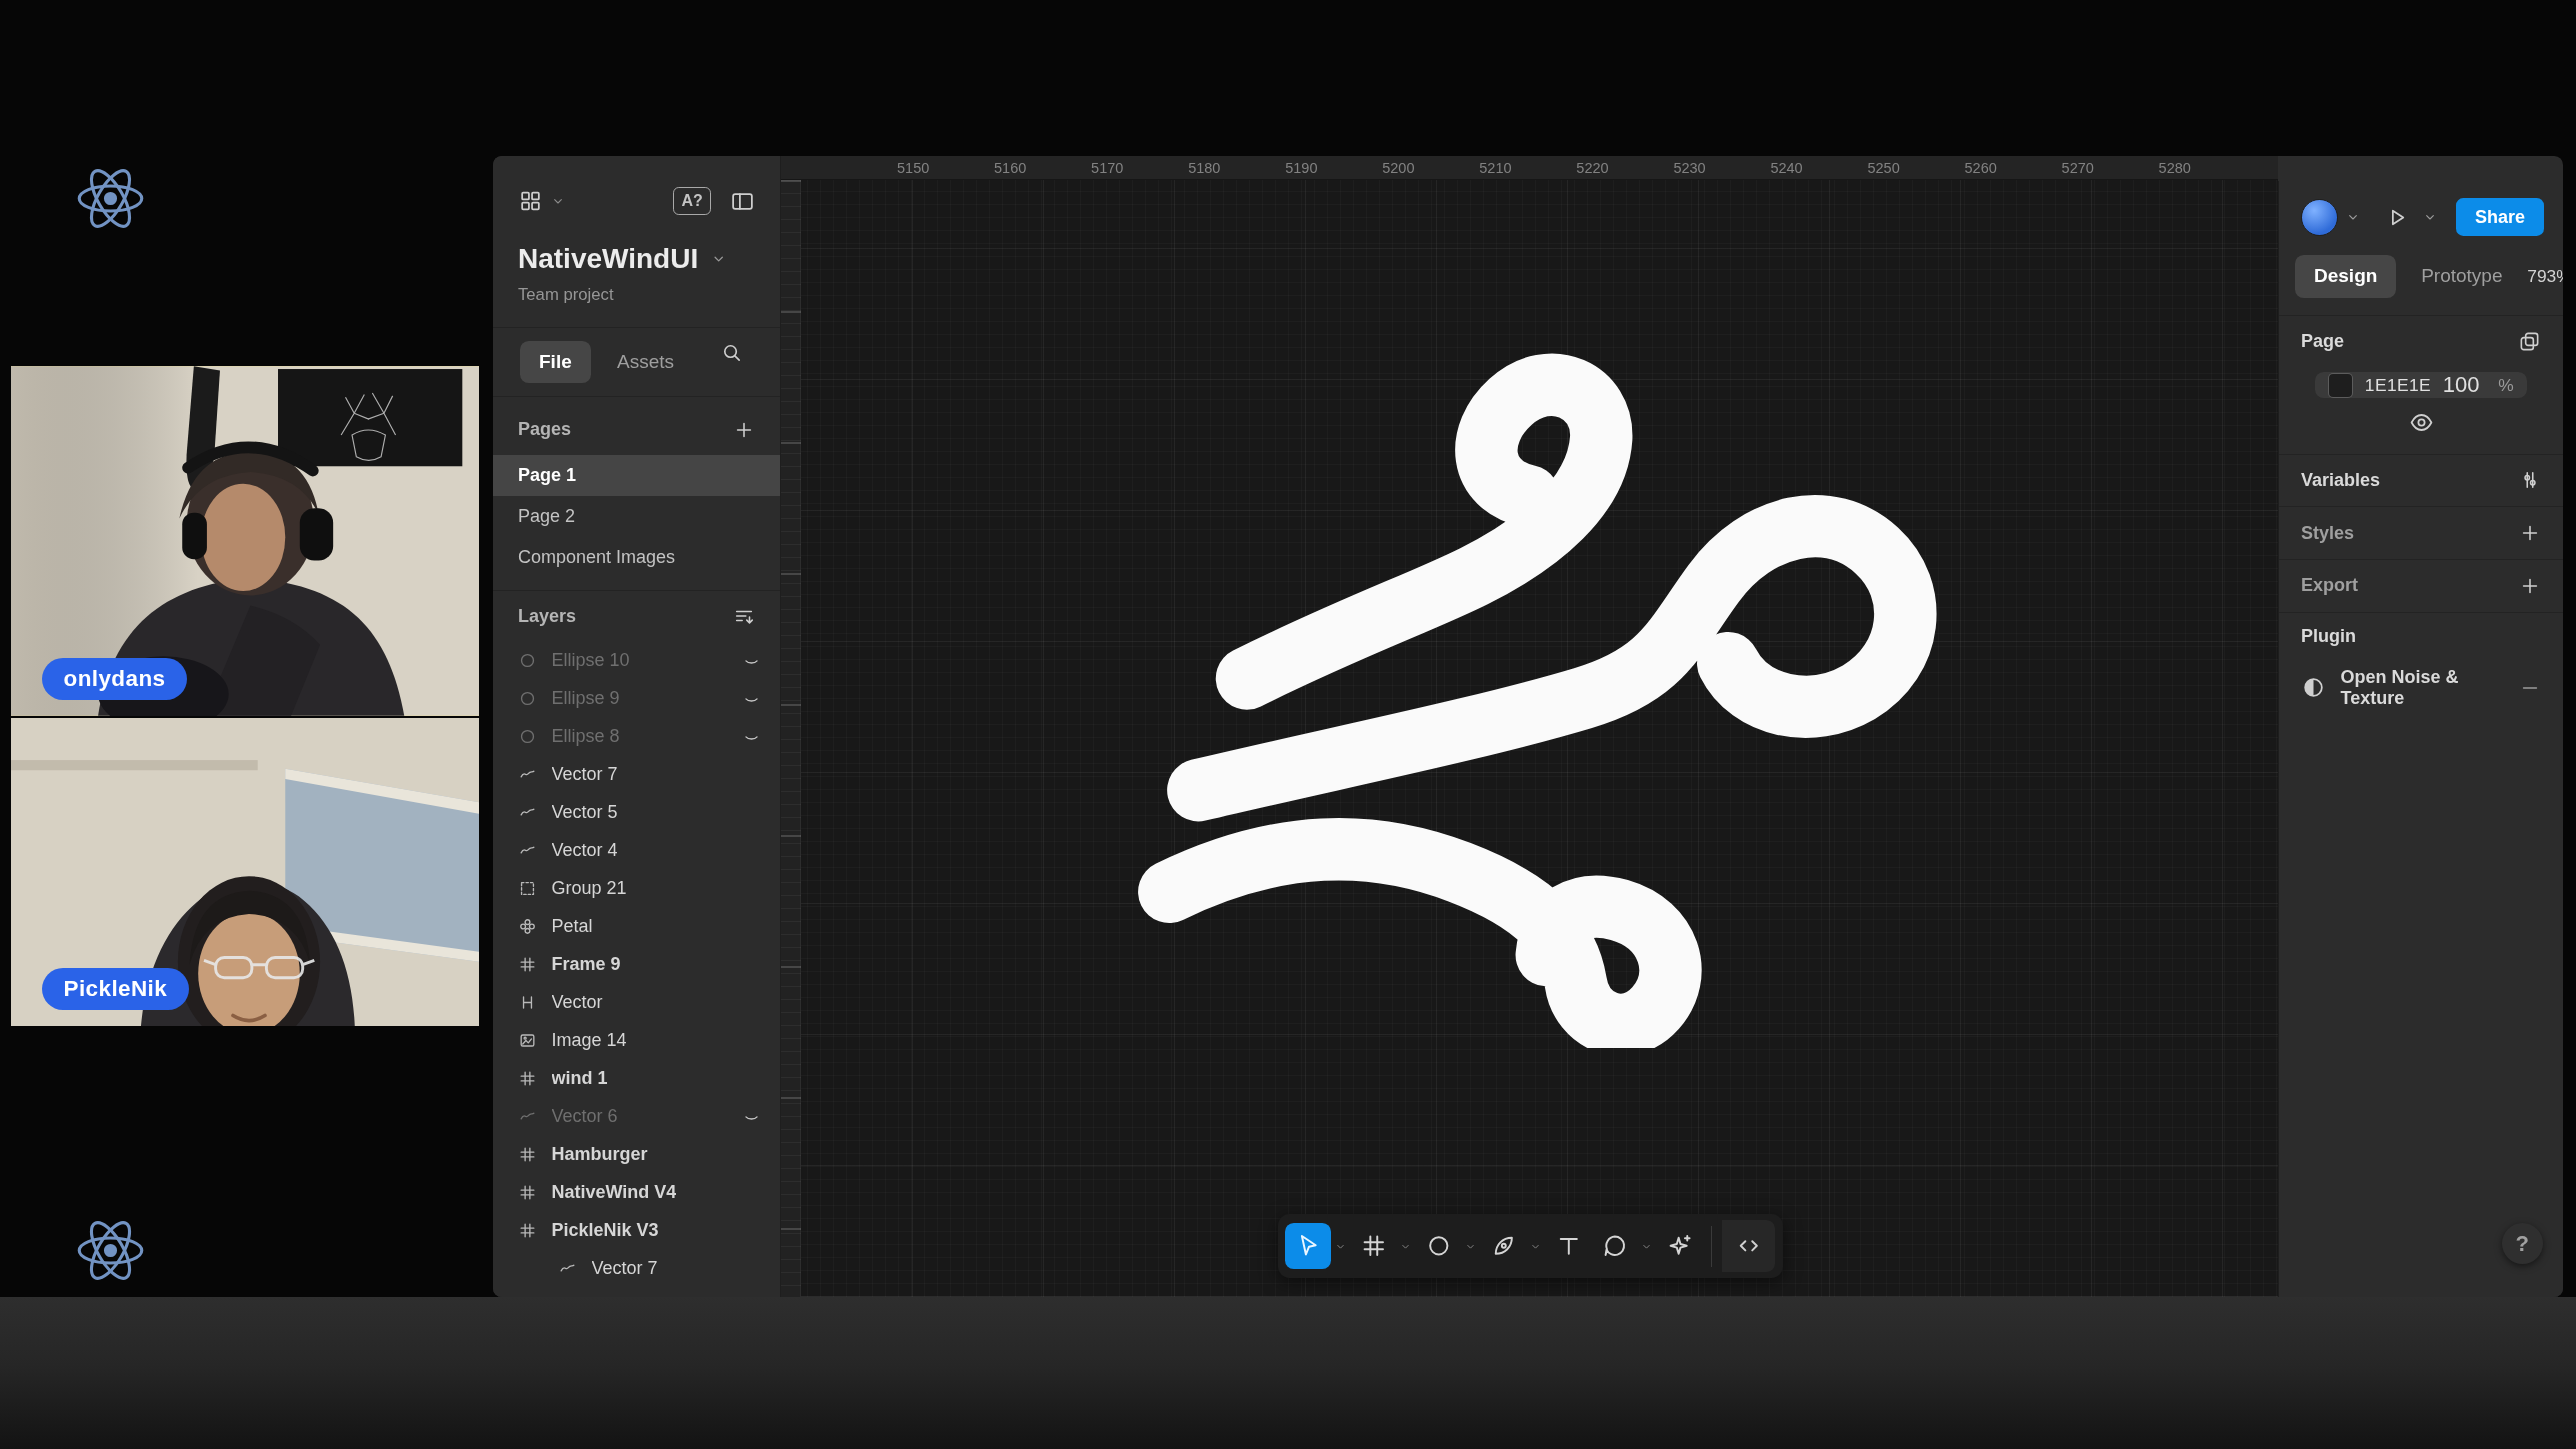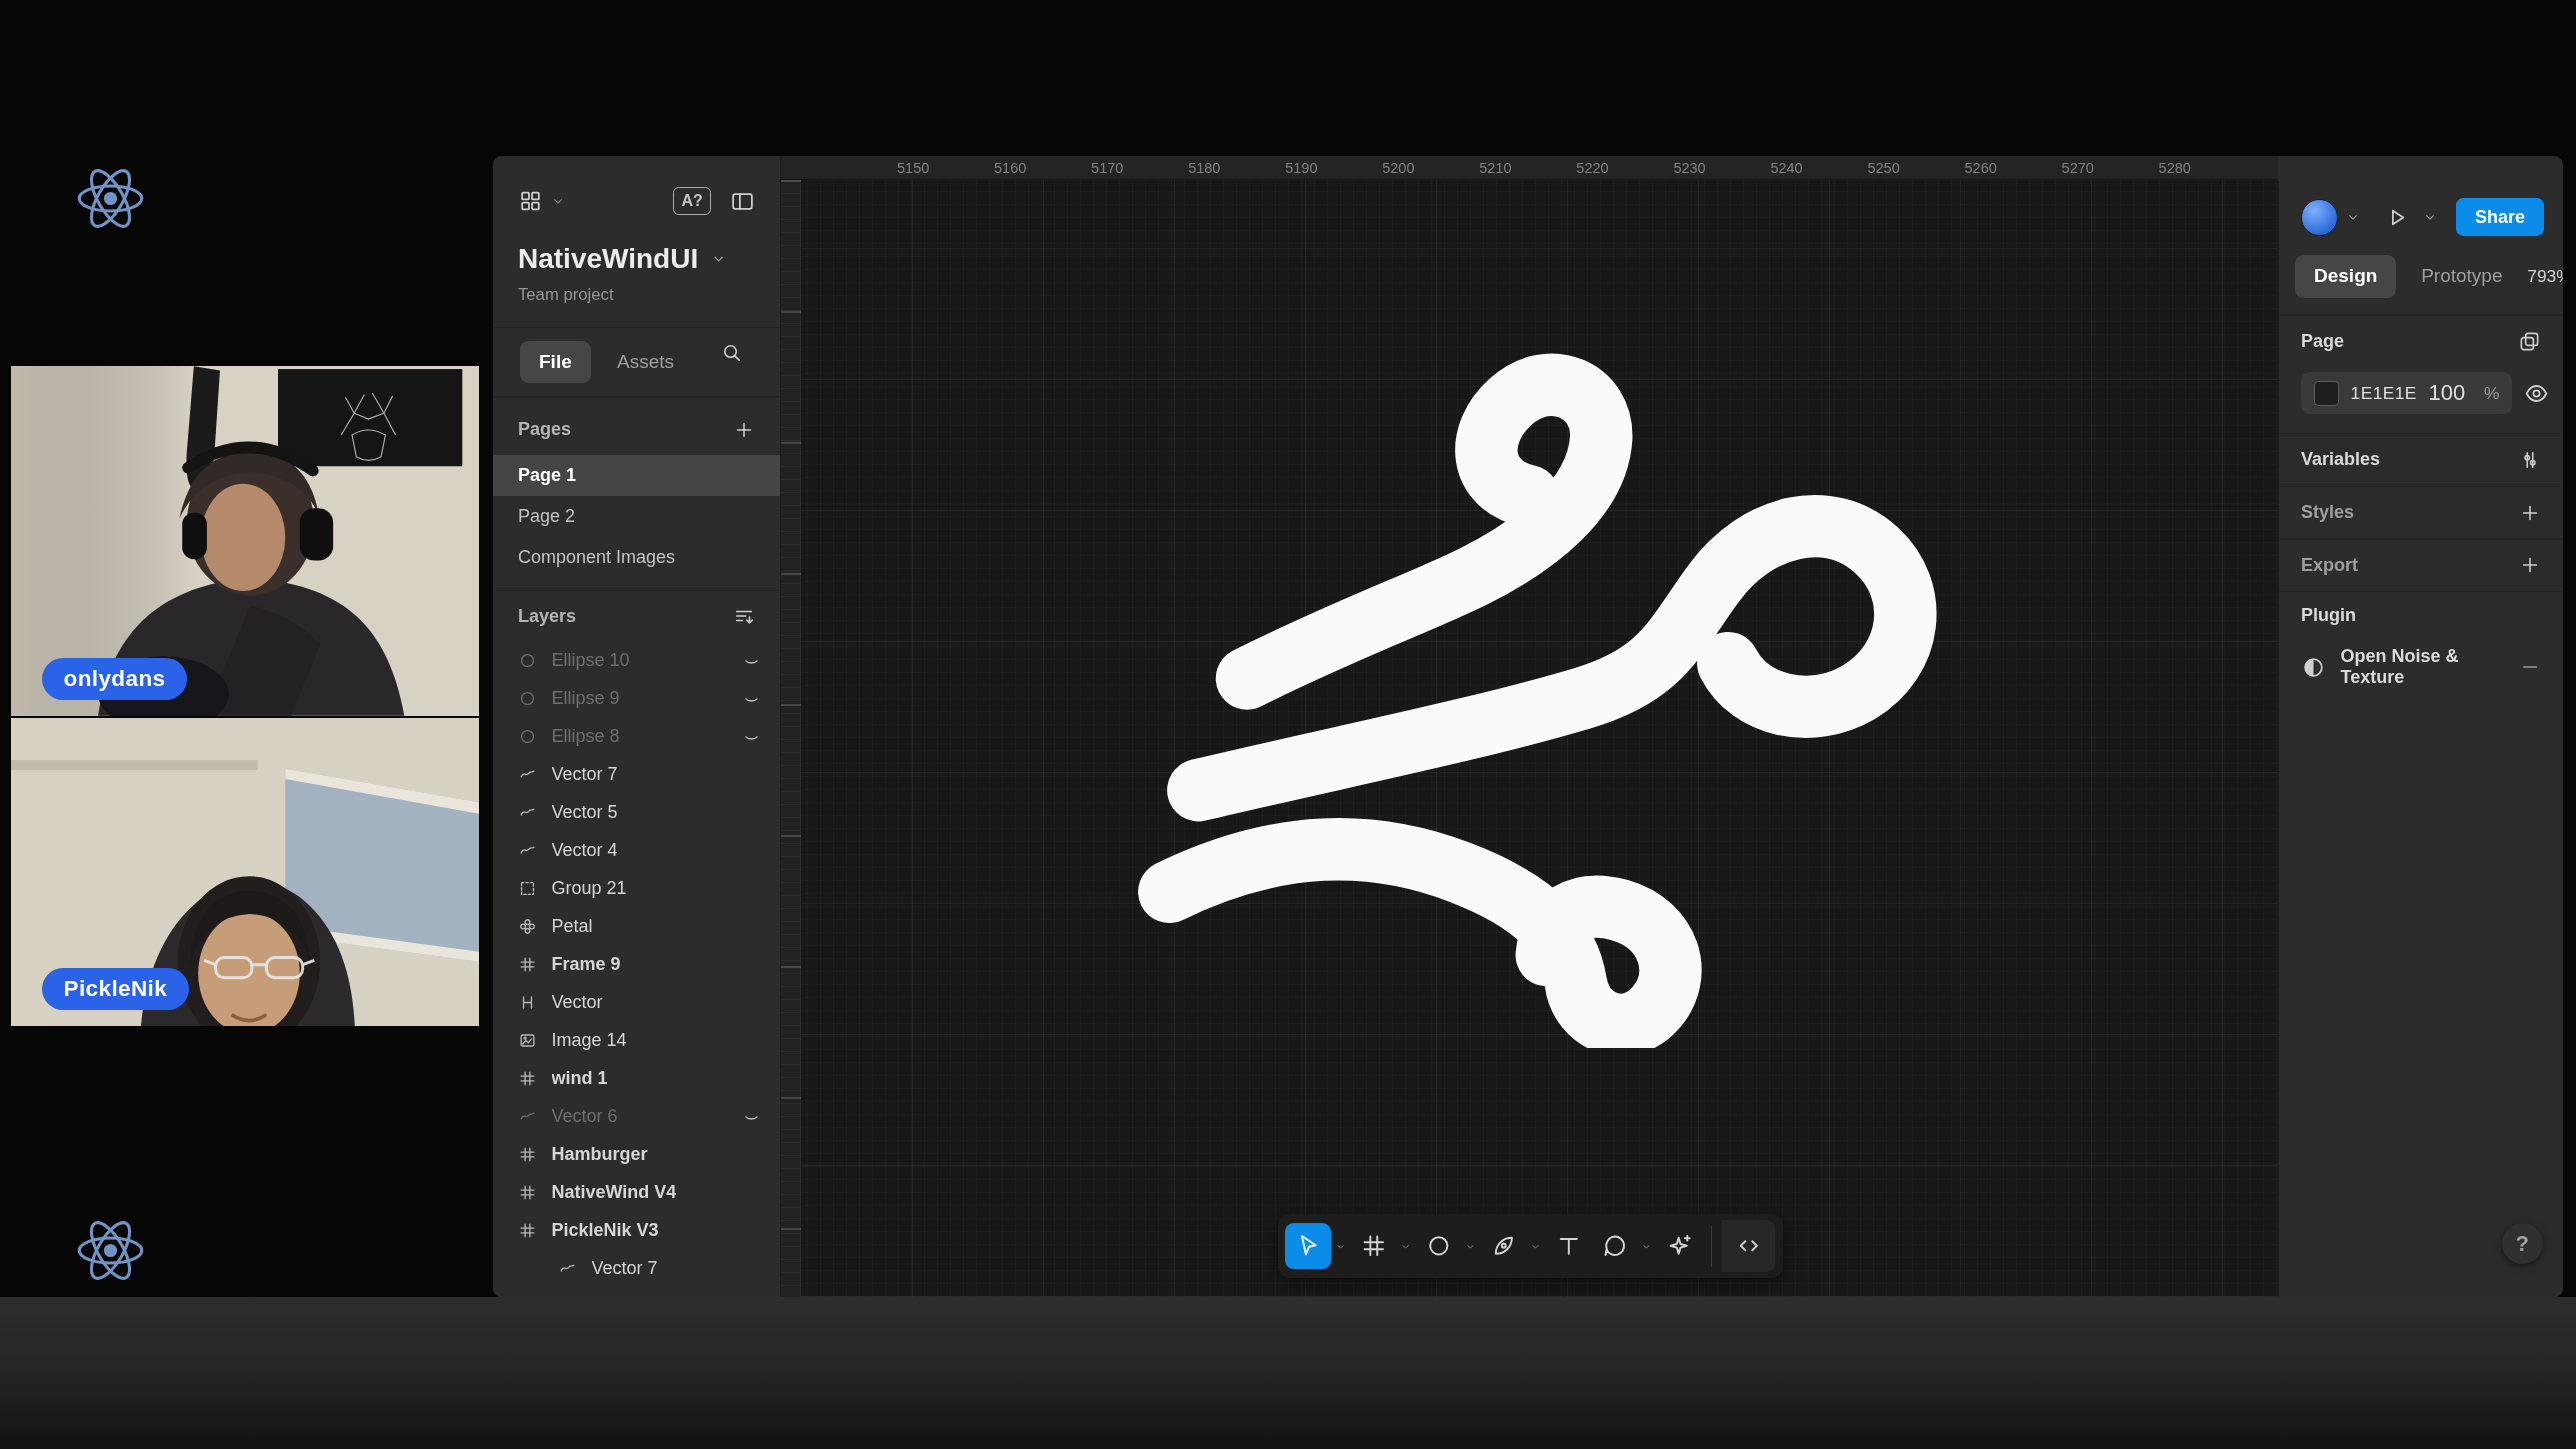--- a/index.html
+++ b/index.html
@@ -85,7 +85,7 @@
   .rp-zoom{margin-left:auto;display:flex;align-items:center;gap:7.3px;color:#d2d2d2;font-size:17.4px;}
   .rp-row{display:flex;align-items:center;padding:0 22px;height:52px;color:#dadada;
        font-size:18px;font-weight:600;}
-  .color-row{display:flex;align-items:center;gap:11.6px;padding:4.4px 22px 19px 22px;}
+  .color-row{display:flex;align-items:center;gap:11.6px;padding:4.4px 22px 19px 22px;flex-direction:column;}
   .color-group{flex:1;display:flex;align-items:center;height:42px;background:#3a3a3a;
        border-radius:8.7px;padding:0 13px;gap:11.6px;}
   .swatch{width:23px;height:23px;border-radius:5.1px;background:#1e1e1e;

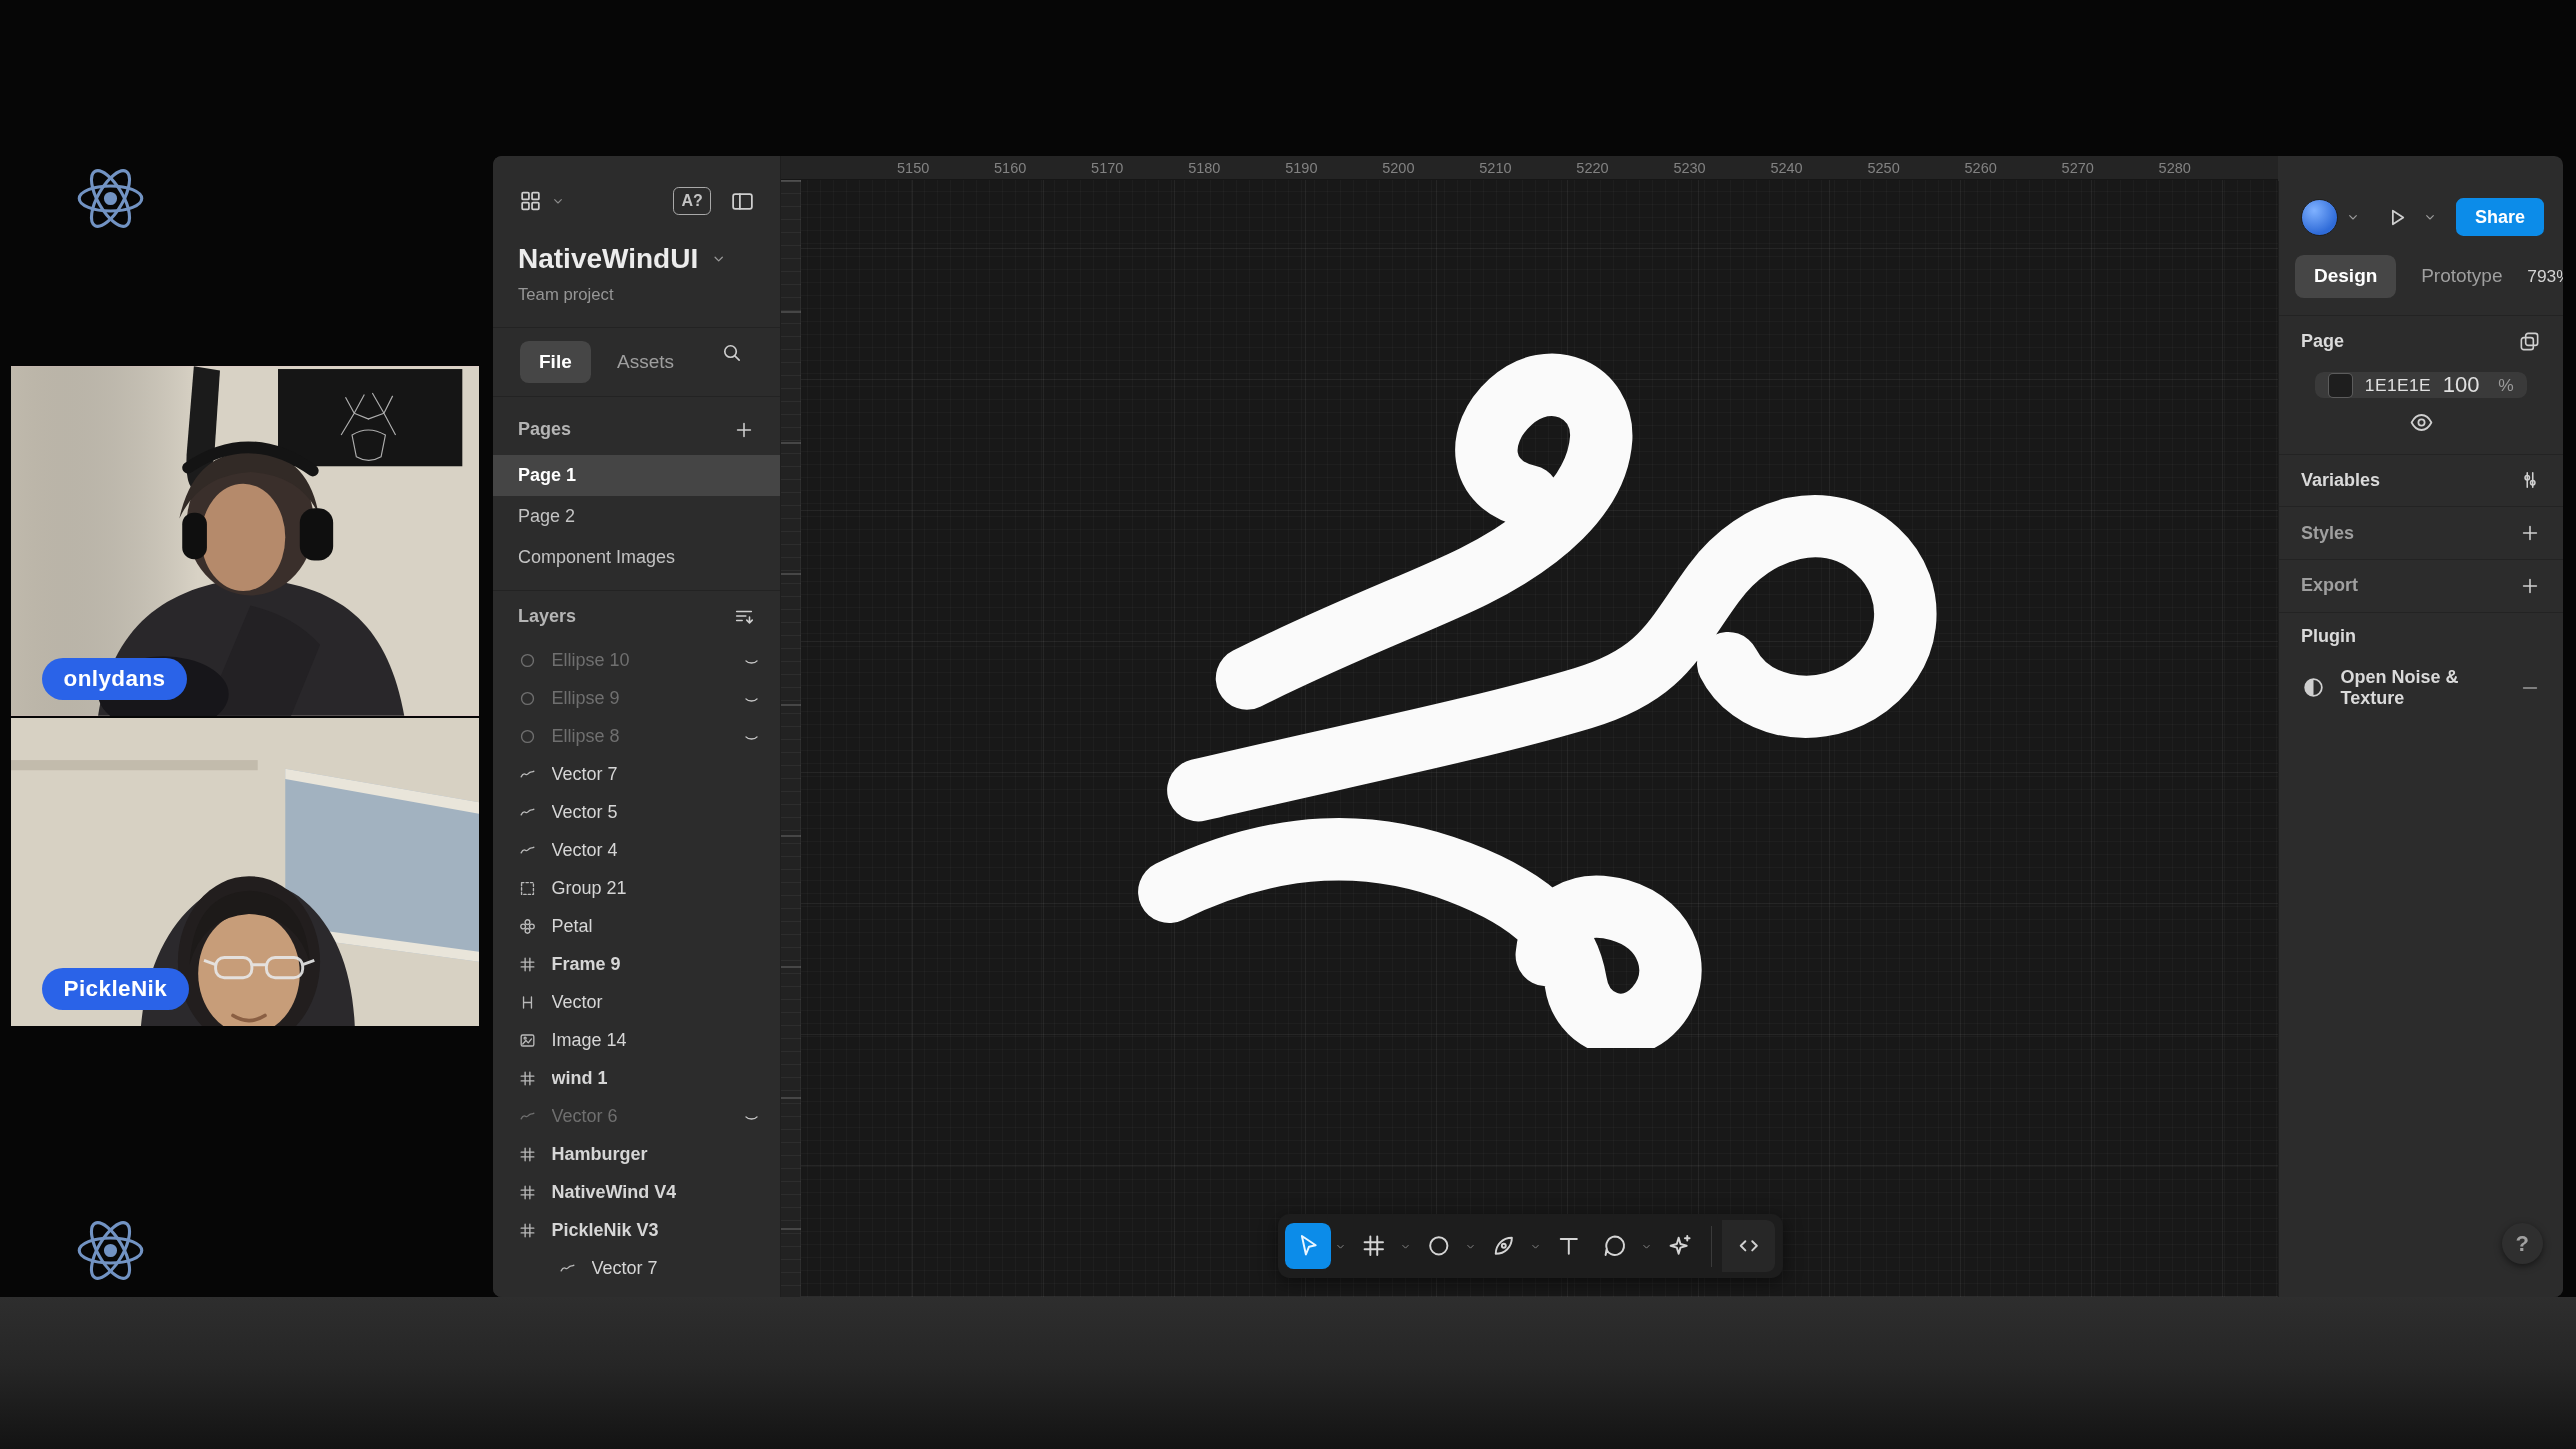--- a/index.html
+++ b/index.html
@@ -9,7 +9,7 @@
   .stage-bottom{position:absolute;left:0;right:0;top:1297px;height:152px;
        background:linear-gradient(180deg,#2e2e2e 0%,#262626 45%,#131313 100%);}
   
-  .cam{position:absolute;left:11px;width:468px;overflow:hidden;background:#f9a8d4;}
+  .cam{position:absolute;left:11px;width:468px;overflow:hidden;background:#fde047;}
   .cam svg{display:block;}
   .cam-badge{position:absolute;left:30.5px;bottom:16px;height:42px;border-radius:22px;
        display:flex;align-items:center;padding:0 22px;color:#fff;font-size:22.5px;

